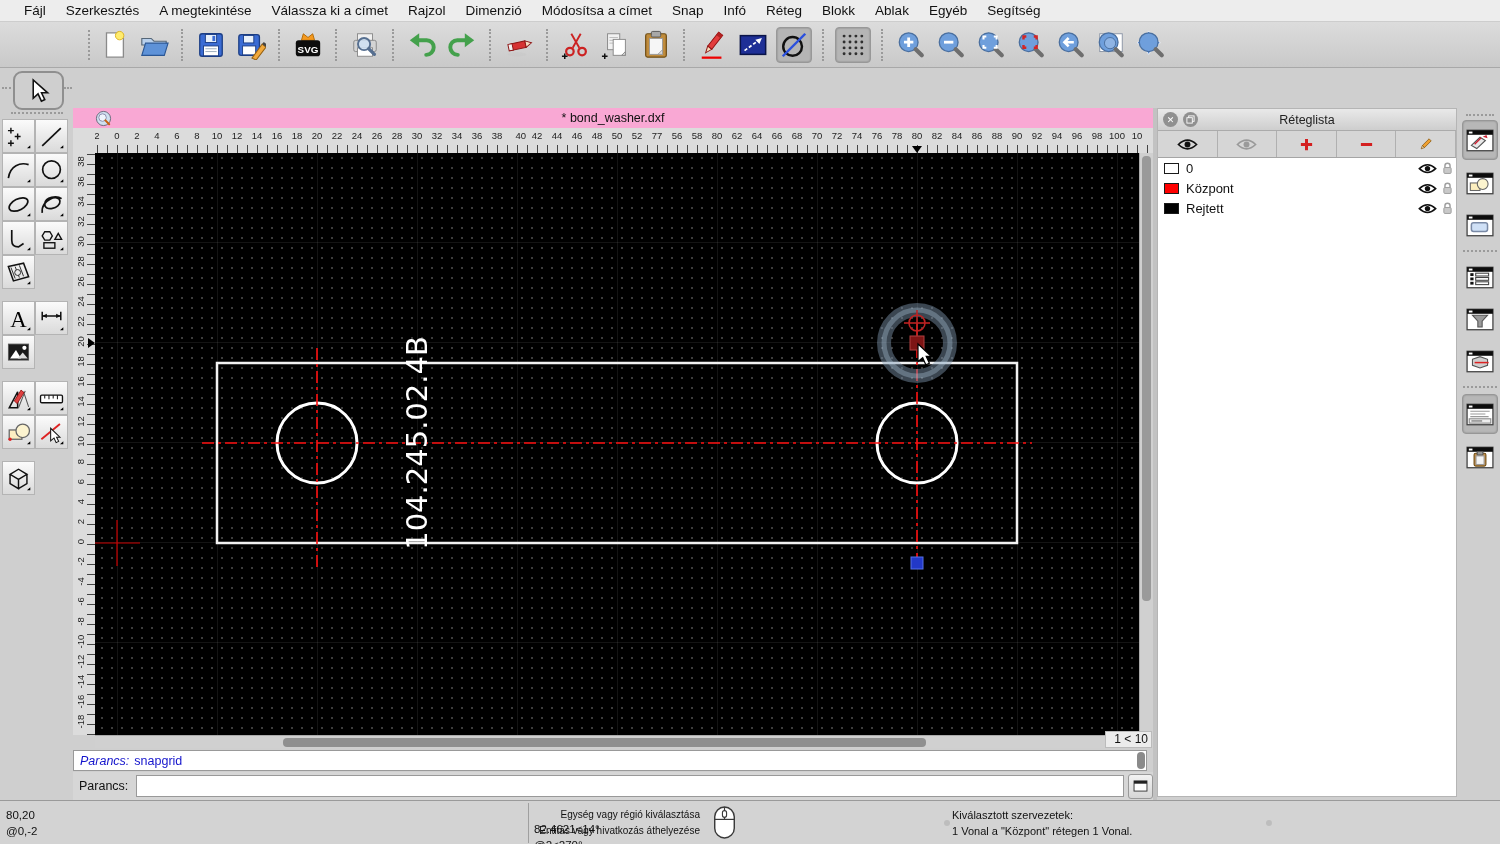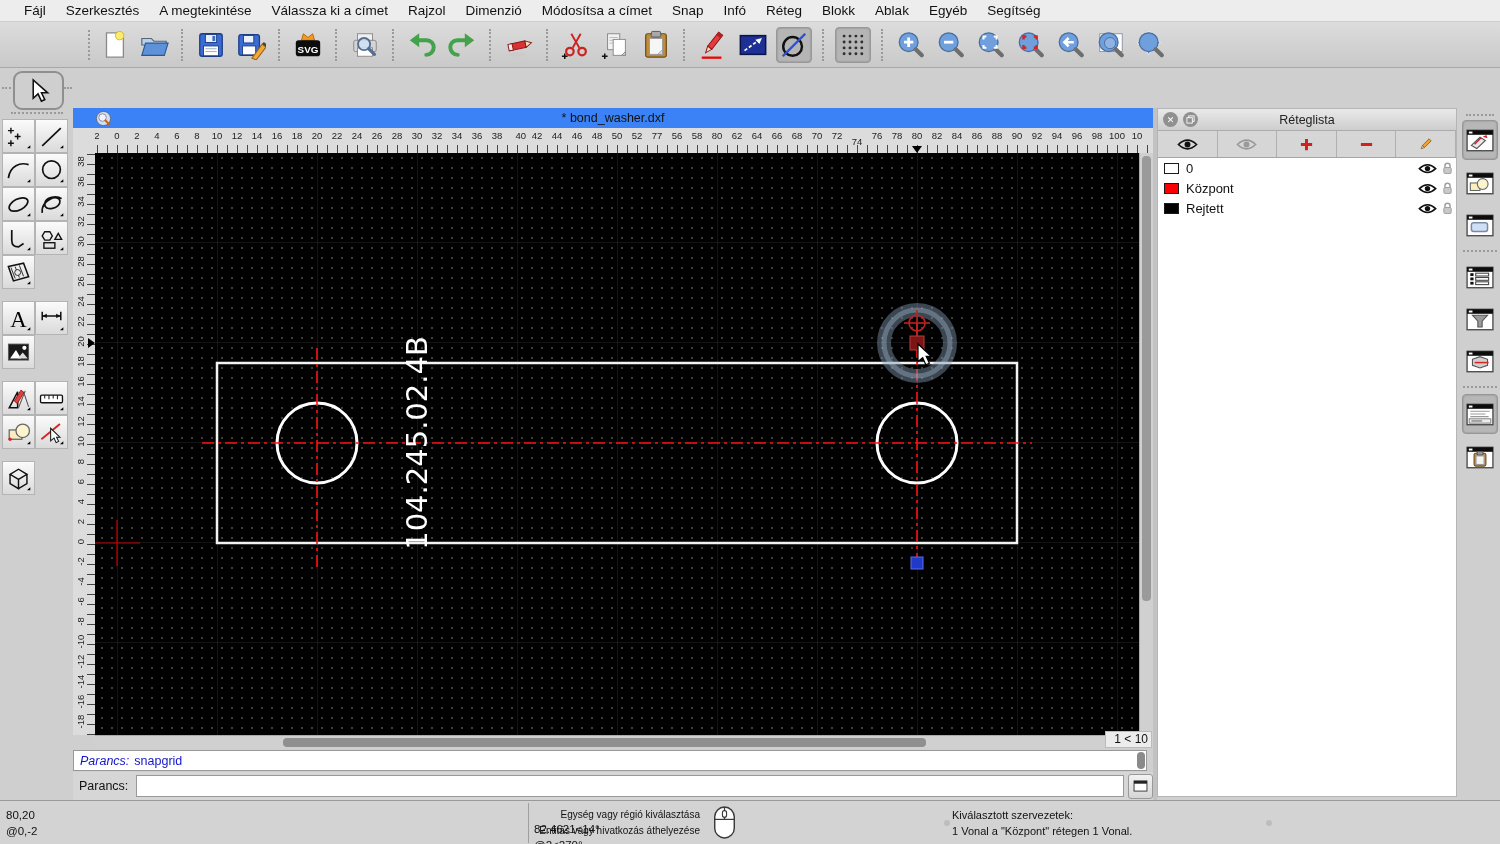--- a/index.html
+++ b/index.html
@@ -33,7 +33,7 @@
   .pbtn.empty{background:transparent;border:none;}
   .pgap{height:12px;}
   
-  #mdiTitle{left:73px;top:108px;width:1080px;height:20px;background:#3b82f6;display:flex;align-items:center;}
+  #mdiTitle{left:73px;top:108px;width:1080px;height:20px;background:#f9a8d4;display:flex;align-items:center;}
   #mdiTitle .ticon{margin-left:22px;width:17px;height:17px;}
   #mdiTitle .ttext{position:absolute;left:0;width:100%;text-align:center;font-size:12.5px;color:#111;}
   

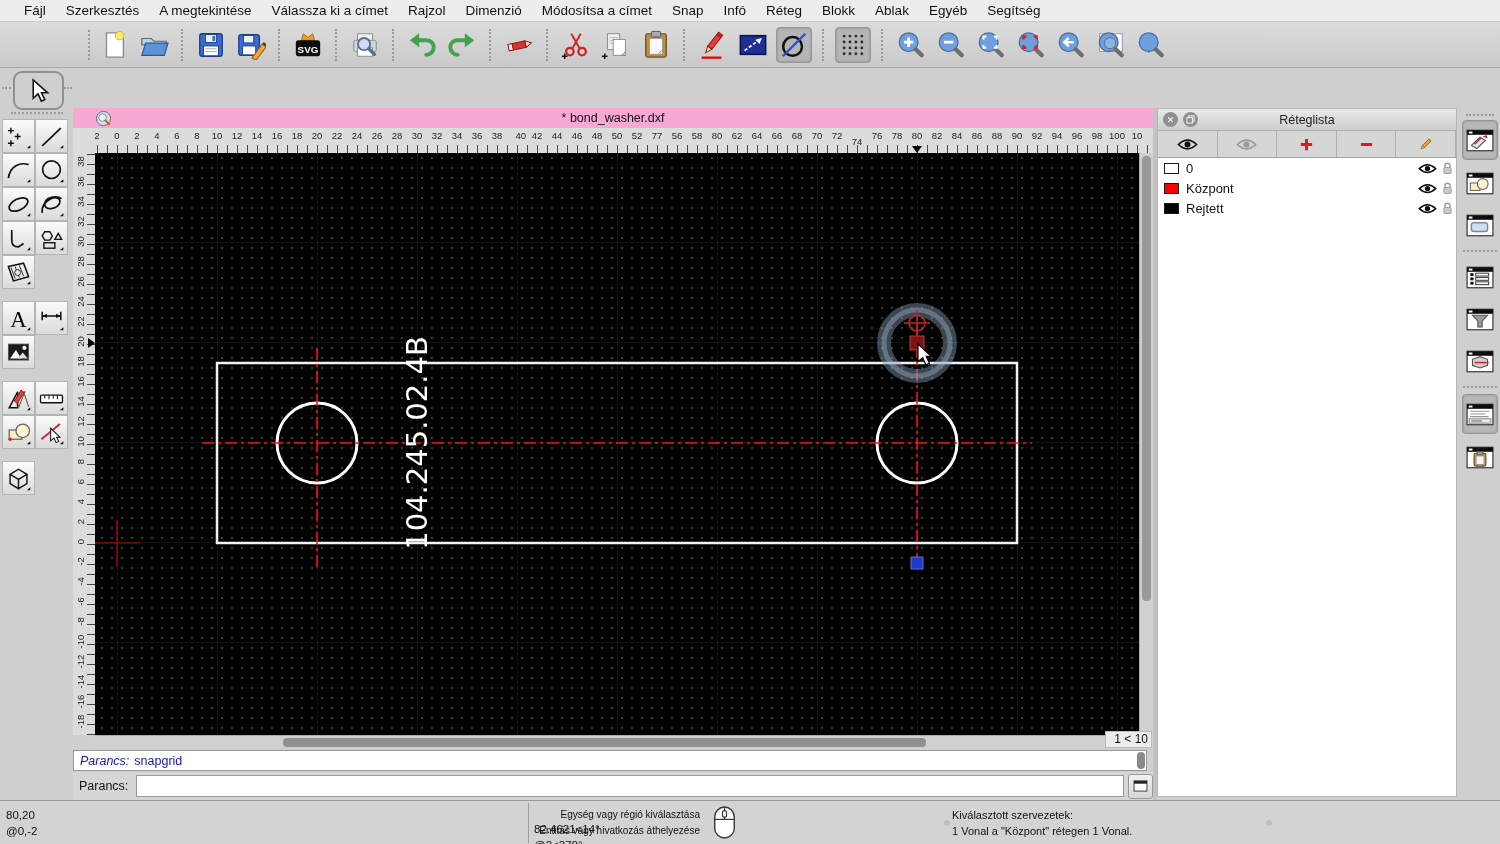--- a/index.html
+++ b/index.html
@@ -556,7 +556,7 @@
       <span class="rlab" style="left: 693px; top: 2px; width: 18px; text-align: center;">68</span>
       <span class="rlab" style="left: 713px; top: 2px; width: 18px; text-align: center;">70</span>
       <span class="rlab" style="left: 733px; top: 2px; width: 18px; text-align: center;">72</span>
-      <span class="rlab" style="left: 753px; top: 8px; width: 18px; text-align: center;">74</span>
+      <span class="rlab" style="left: 753px; top: 2px; width: 18px; text-align: center;">74</span>
       <span class="rlab" style="left: 773px; top: 2px; width: 18px; text-align: center;">76</span>
       <span class="rlab" style="left: 793px; top: 2px; width: 18px; text-align: center;">78</span>
       <span class="rlab" style="left: 813px; top: 2px; width: 18px; text-align: center;">80</span>

